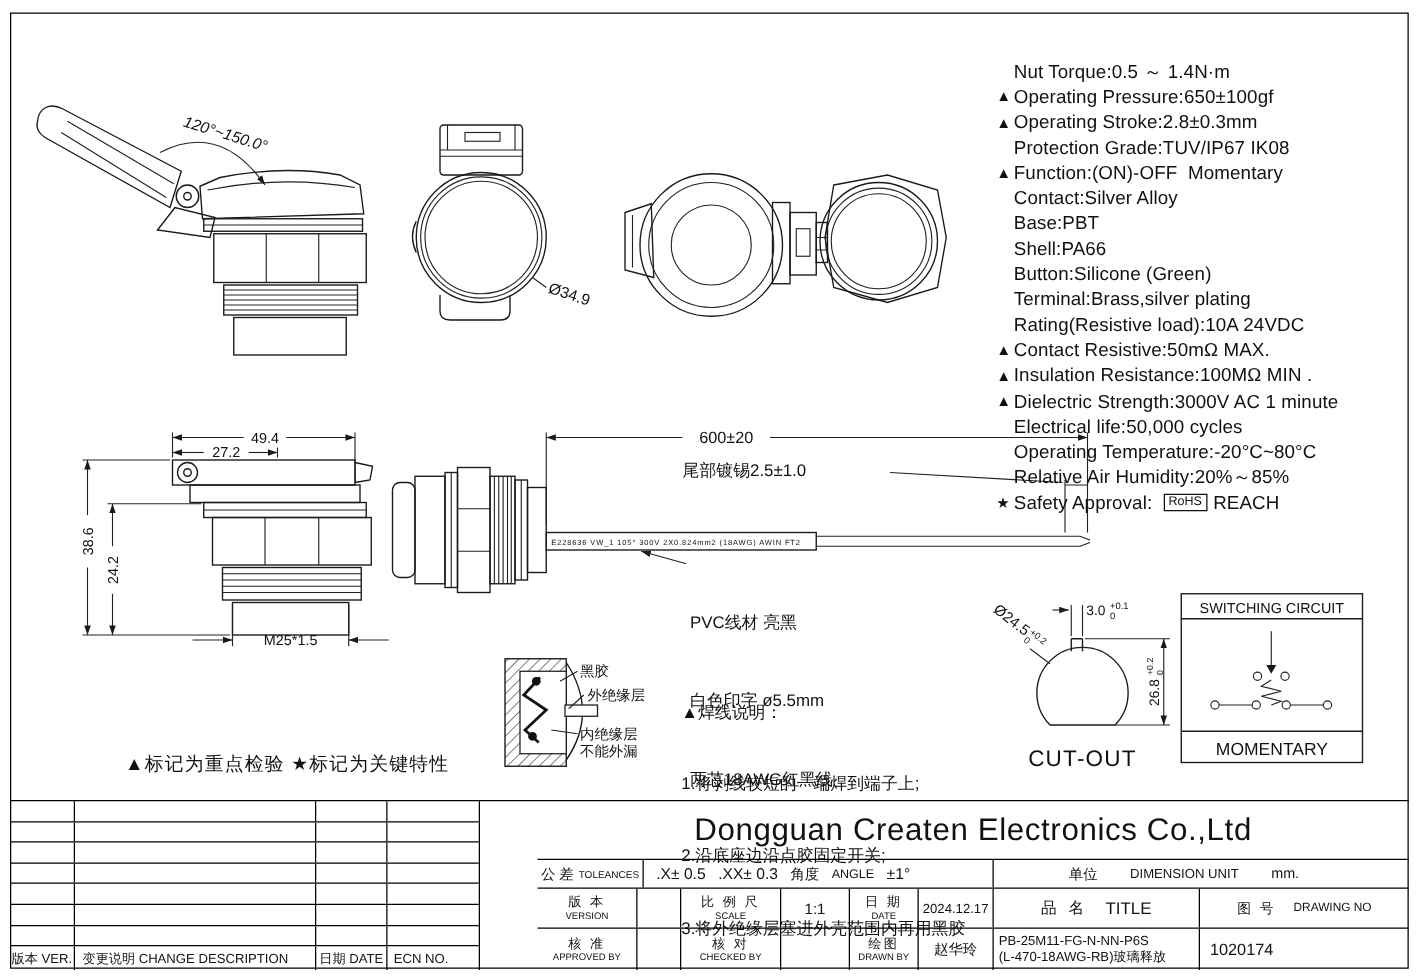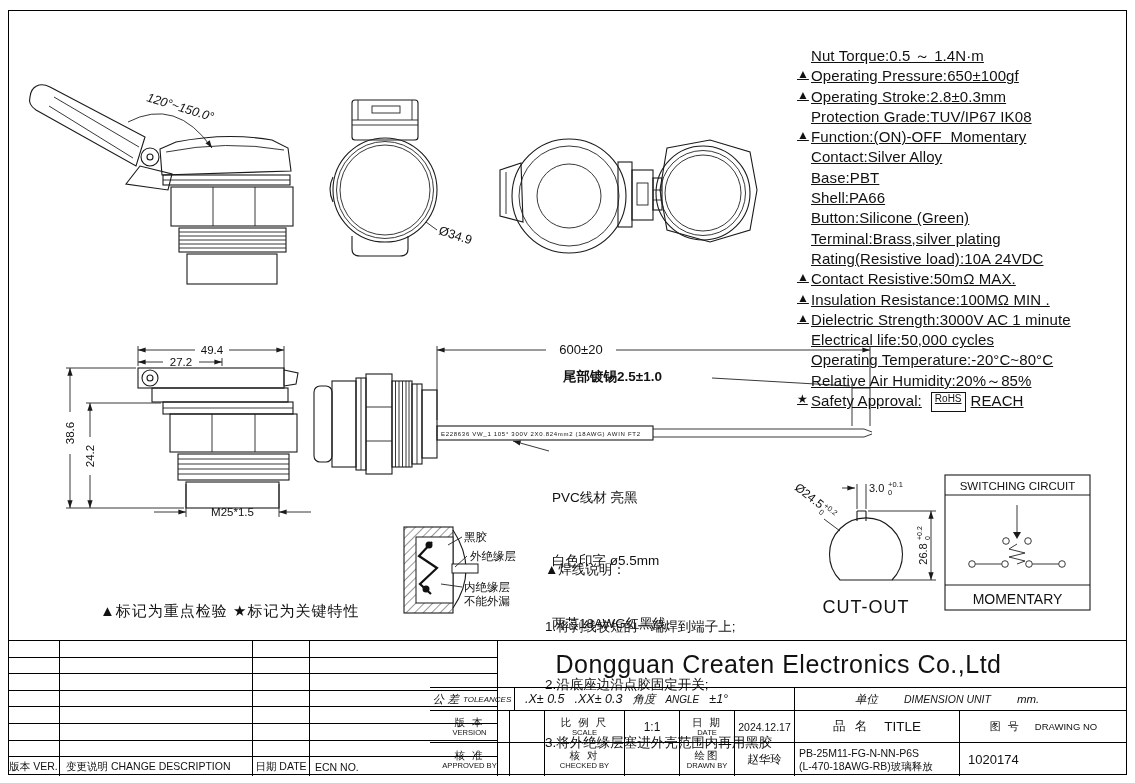--- a/index.html
+++ b/index.html
@@ -14,7 +14,7 @@
 
   
   .specs { position:absolute; left:797px; top:47px; }
-  .srow { display:flex; height:20.3px;text-decoration:underline; }
+  .srow { display:flex; align-items:center; height:20.3px; }
   .srow .mk { width:14px; font-size:12px; text-align:left; }
   .srow .tx { font-size:15px; white-space:pre; letter-spacing:0.1px; }
   .badge { font-size:10px; border:1px solid #111; padding:0 3px; margin:0 5px 0 9px; line-height:12px; }

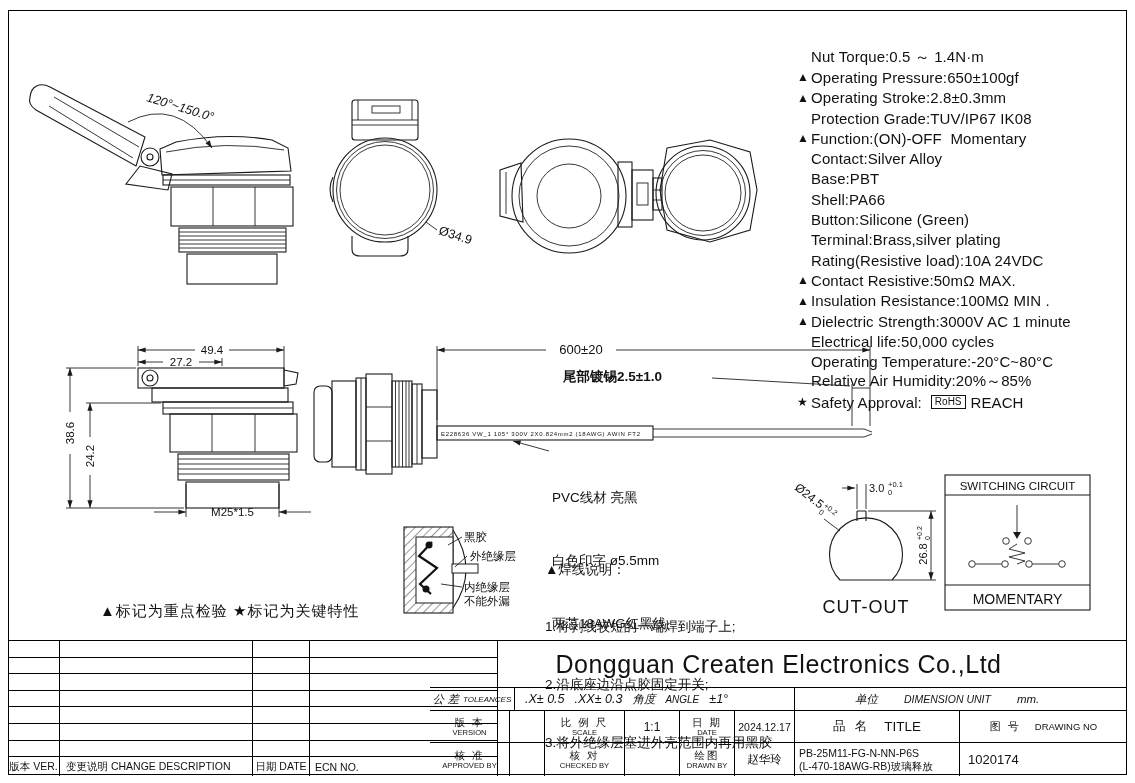--- a/index.html
+++ b/index.html
@@ -24,7 +24,7 @@
   .weldtext { position:absolute; left:545px; top:521px; font-size:13.5px; line-height:19.3px; white-space:pre; }
 
   .cablenotes { position:absolute; left:552px; top:445px; font-size:13.5px; line-height:21px; white-space:pre; }
-  .taillabel  { position:absolute; left:563px; top:368px; font-size:13.5px; white-space:pre;font-weight:bold; }
+  .taillabel  { position:absolute; left:546px; top:368px; font-size:13.5px; white-space:pre; }
 
   
   .bottomblock { position:absolute; left:8px; top:640px; width:1119px; height:135px; border-top:1px solid #000; }

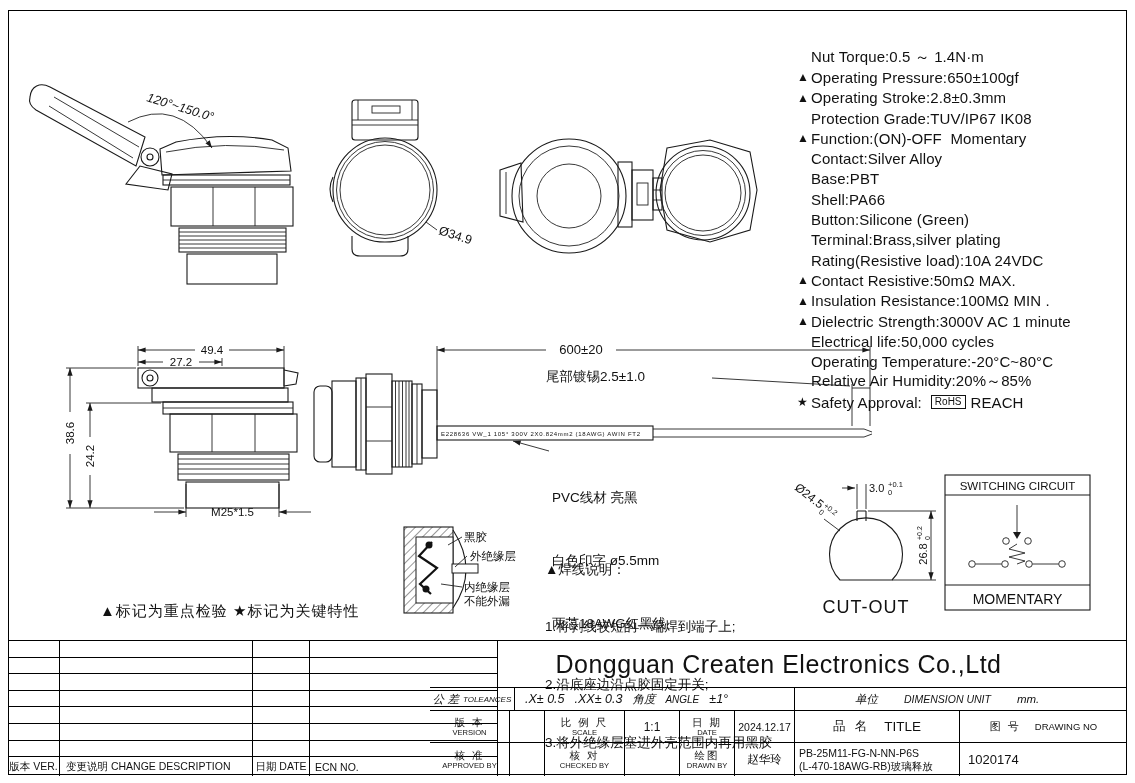--- a/index.html
+++ b/index.html
@@ -42,7 +42,7 @@
   .tblock { position:absolute; left:422px; top:0; width:697px; height:135px; }
   .trow { position:relative; width:100%; border-bottom:1px solid #000; }
   .trow.company { height:47px; display:flex; align-items:center; justify-content:center; font-size:25px; letter-spacing:0.5px; }
-  .trow.tol { height:23px; display:flex;font-style:italic; }
+  .trow.tol { height:23px; display:flex; }
   .trow.tol > div { border-right:1px solid #000; display:flex; align-items:center; }
   .tolc1 { width:85px; justify-content:center; gap:4px; }
   .tolc2 { width:280px; padding-left:10px; gap:10px; }

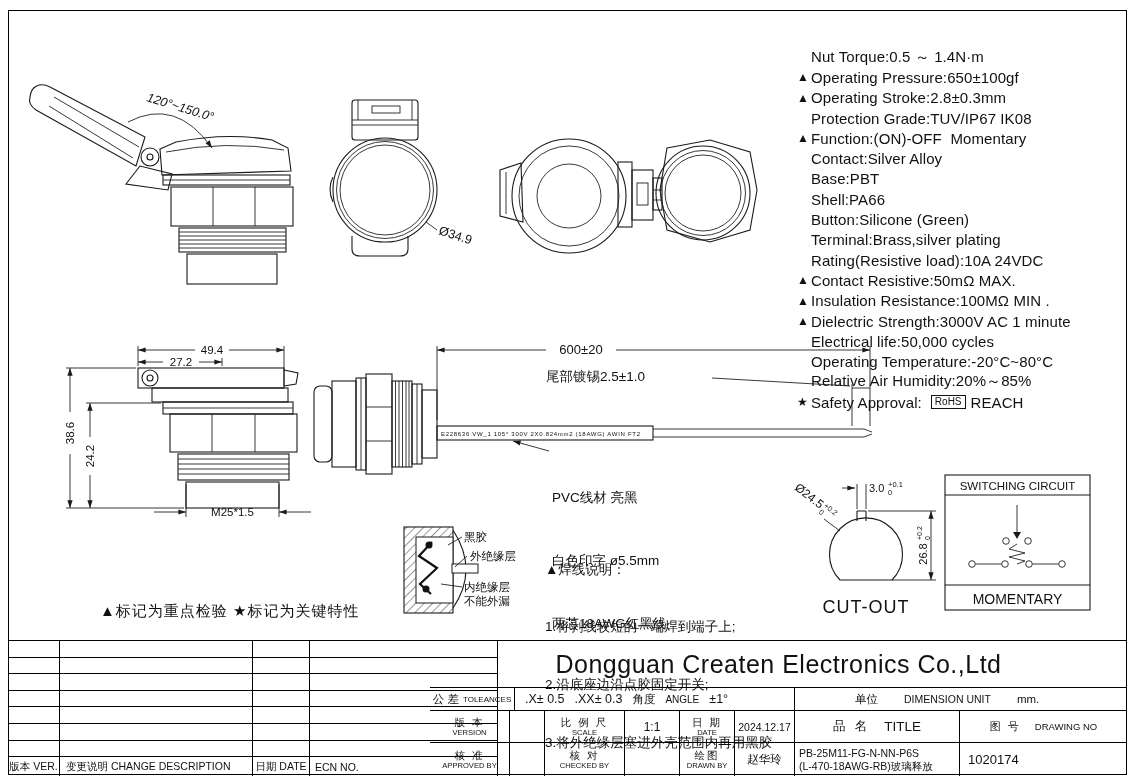--- a/index.html
+++ b/index.html
@@ -28,7 +28,7 @@
 
   
   .bottomblock { position:absolute; left:8px; top:640px; width:1119px; height:135px; border-top:1px solid #000; }
-  .revtable { position:absolute; left:0; top:0; width:490px; height:135px; border-right:1px solid #000; }
+  .revtable { position:absolute; left:0; top:0; width:376px; height:135px; border-right:1px solid #000; }
   .rrow { display:flex; height:16.6px; border-bottom:1px solid #000; }
   .rrow > div { border-right:1px solid #000; height:100%; }
   .rc1 { width:52px; } .rc2 { width:193px; } .rc3 { width:57px; } .rc4 { flex:1; border-right:none !important; }

